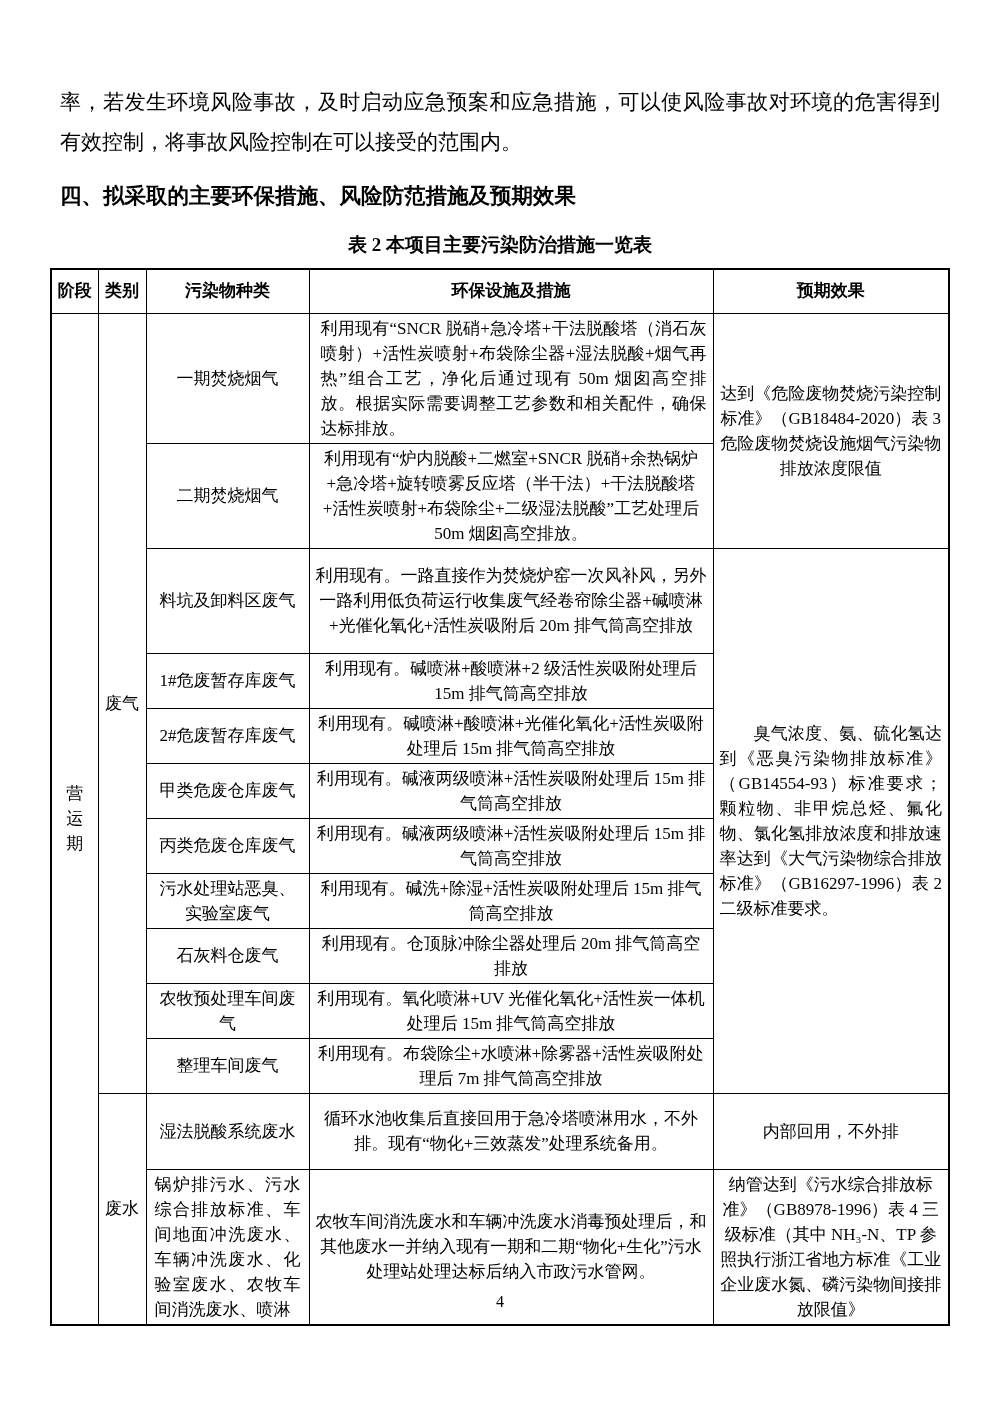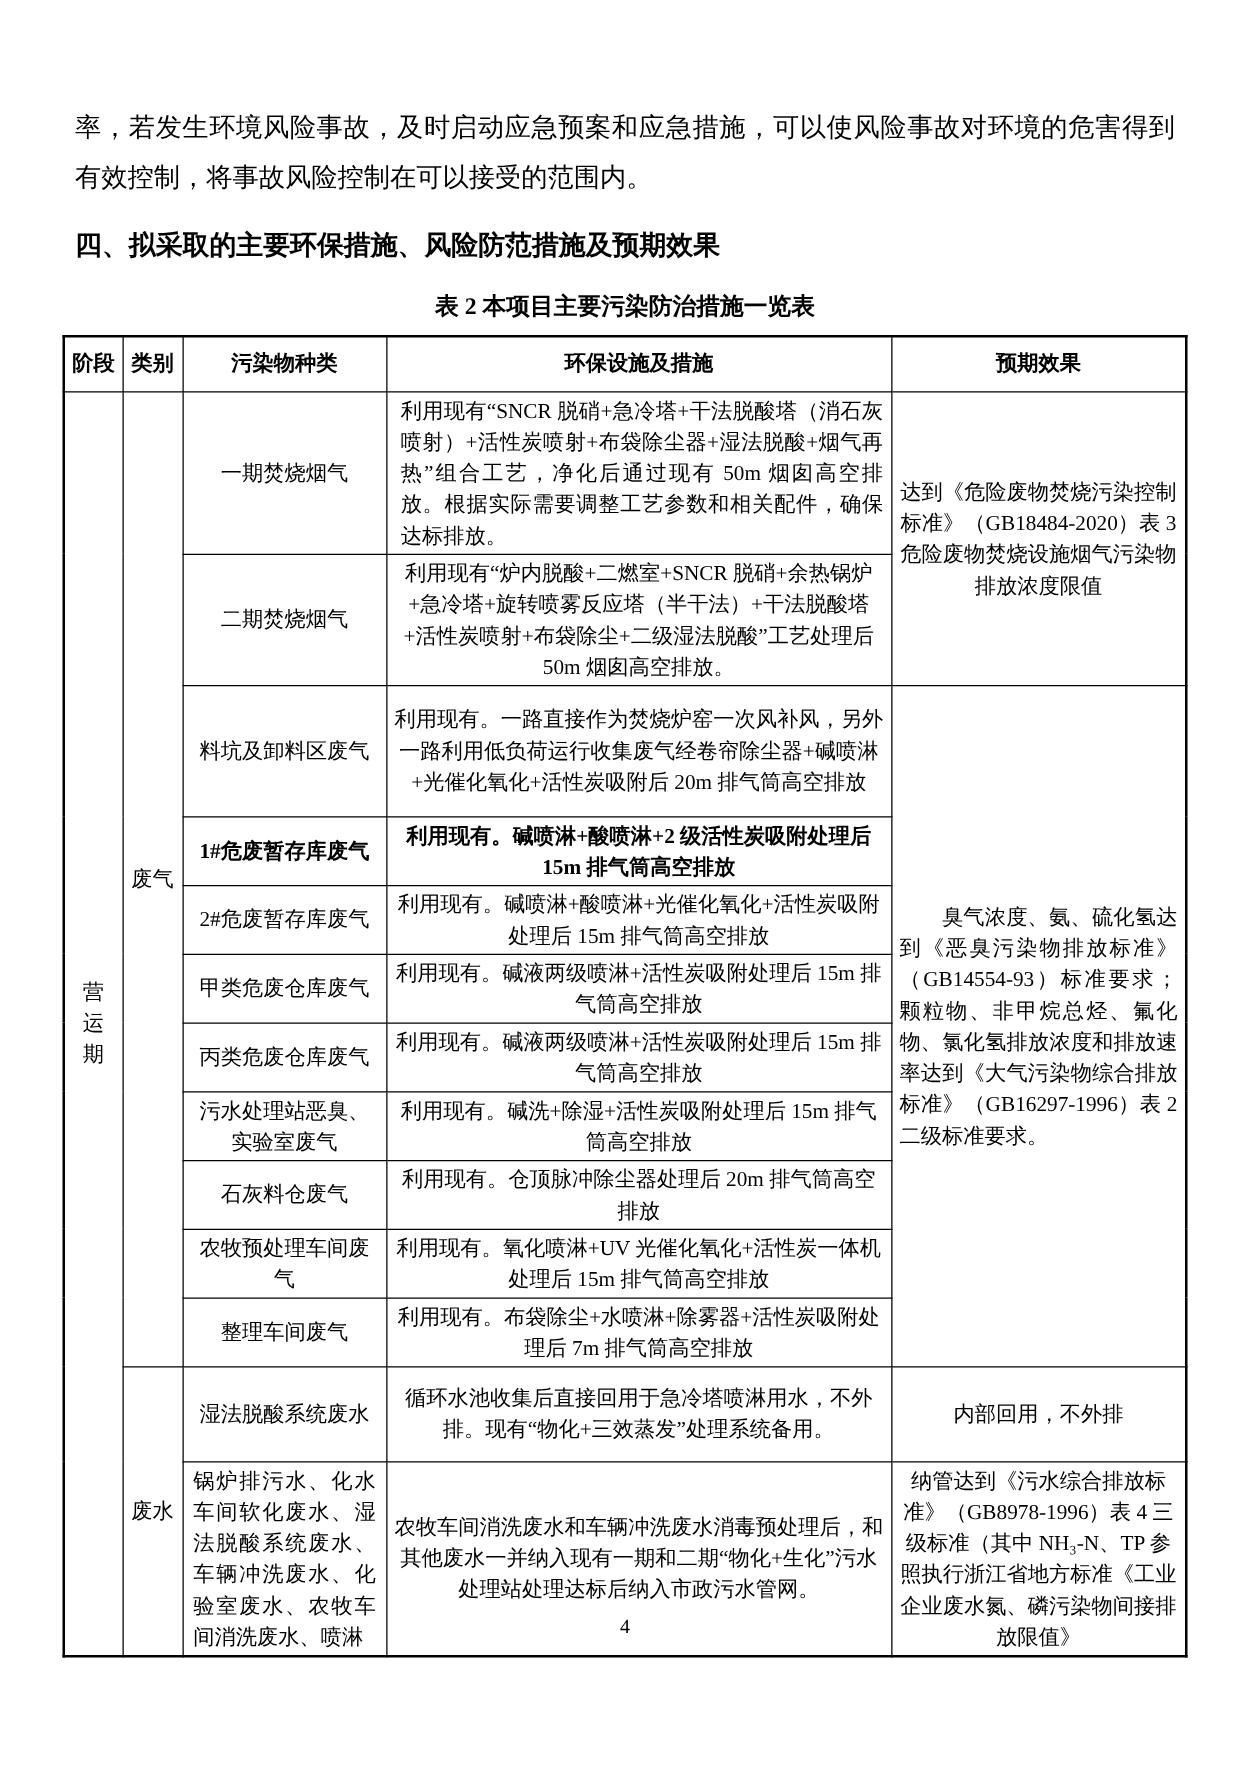--- a/index.html
+++ b/index.html
@@ -61,7 +61,7 @@
   tbody tr:nth-child(1)  { height: 118px; }
   tbody tr:nth-child(2)  { height: 92px; }
   tbody tr:nth-child(3)  { height: 105px; }
-  tbody tr:nth-child(4)  { height: 55px; font-weight: bold; }
+  tbody tr:nth-child(4)  { height: 55px; }
   tbody tr:nth-child(5)  { height: 53px; padding-left: 16px; }
   tbody tr:nth-child(6)  { height: 53px; }
   tbody tr:nth-child(7)  { height: 52px; }

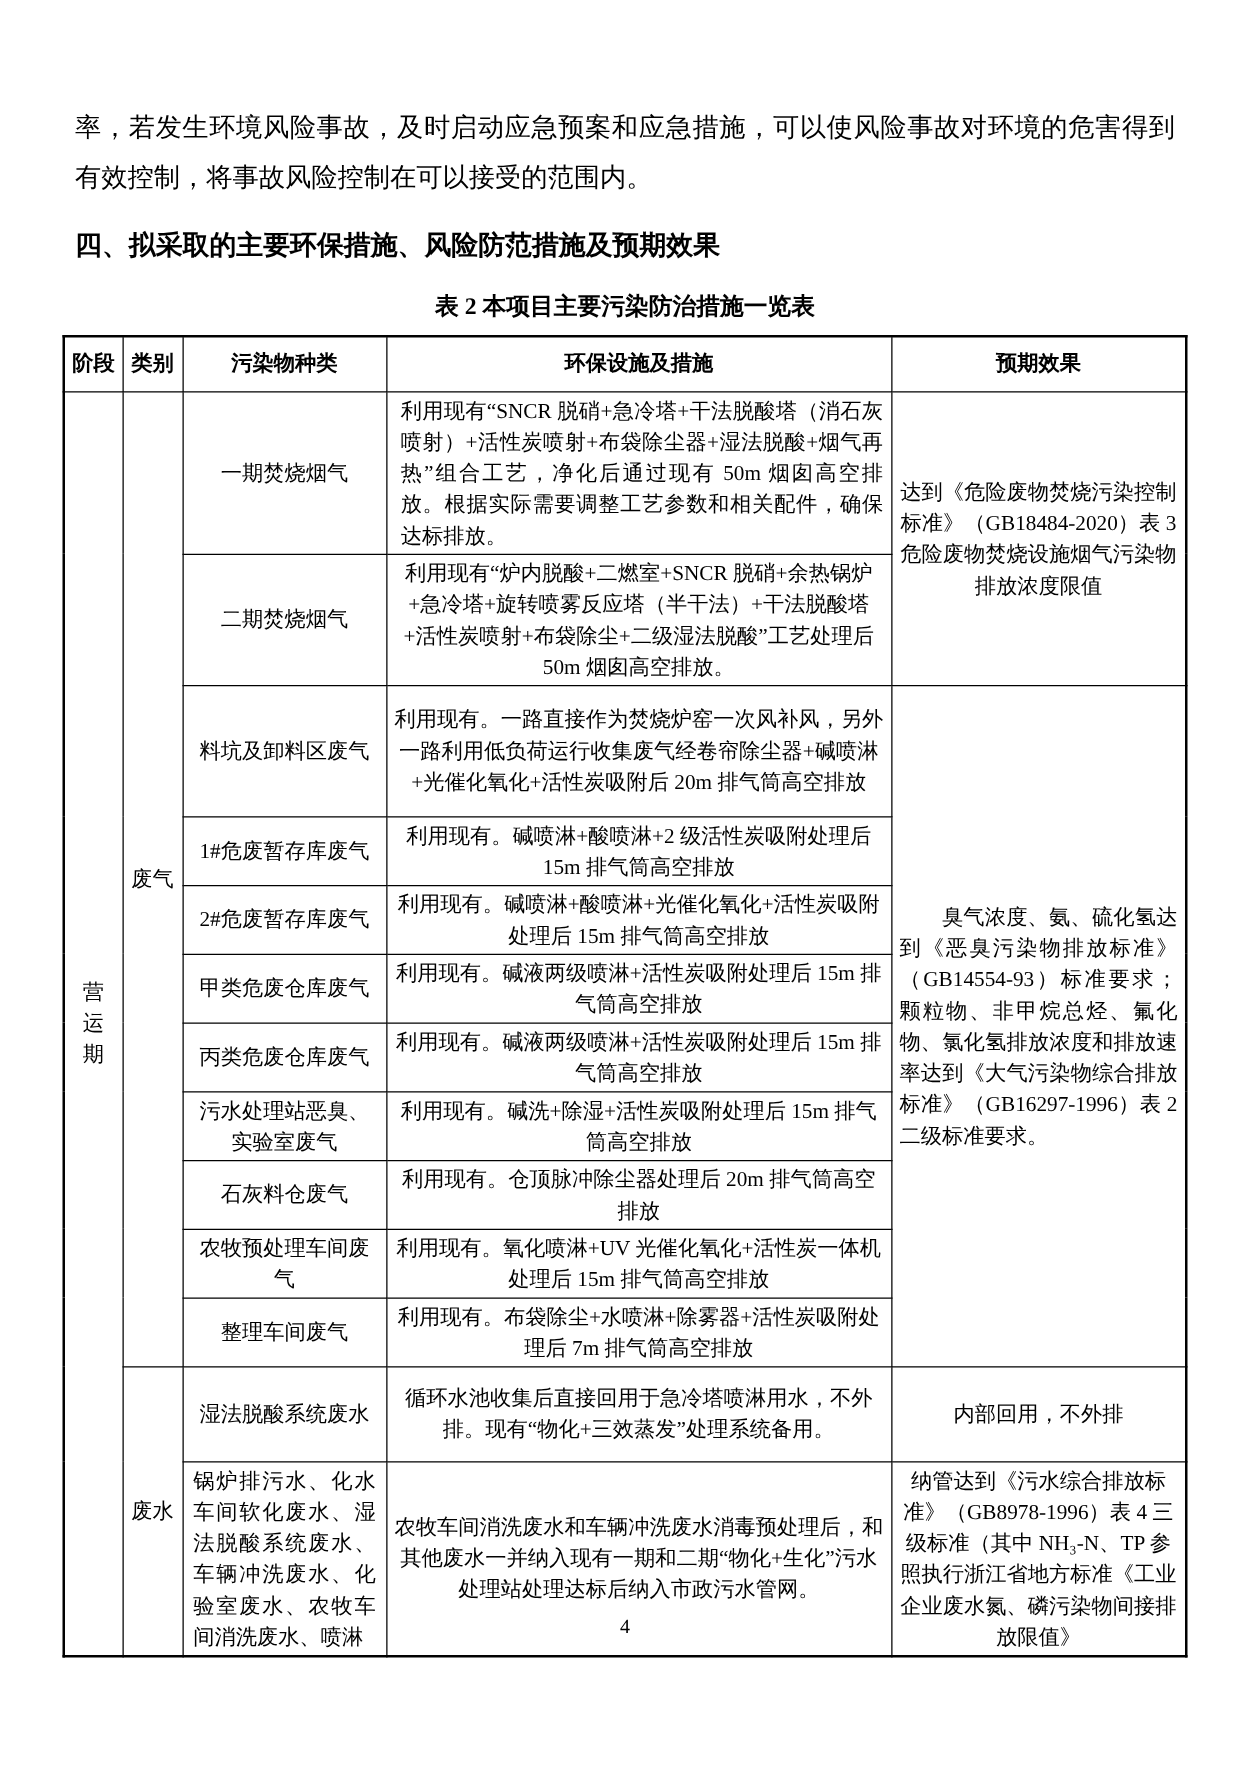--- a/index.html
+++ b/index.html
@@ -177,7 +177,7 @@
         <td class="effect">内部回用，不外排</td>
       </tr>
       <tr>
-        <td class="pollutant justify">锅炉排污水、化水车间软化废水、湿法脱酸系统废水、车辆冲洗废水、化验室废水、农牧车间消洗废水、喷淋</td>
+        <td class="pollutant justify">锅炉排污水、污水综合排放标准、车间地面冲洗废水、车辆冲洗废水、化验室废水、农牧车间消洗废水、喷淋</td>
         <td class="measure">农牧车间消洗废水和车辆冲洗废水消毒预处理后，和其他废水一并纳入现有一期和二期“物化+生化”污水处理站处理达标后纳入市政污水管网。</td>
         <td class="effect">纳管达到《污水综合排放标准》（GB8978-1996）表 4 三级标准（其中 NH₃-N、TP 参照执行浙江省地方标准《工业企业废水氮、磷污染物间接排放限值》</td>
       </tr>

